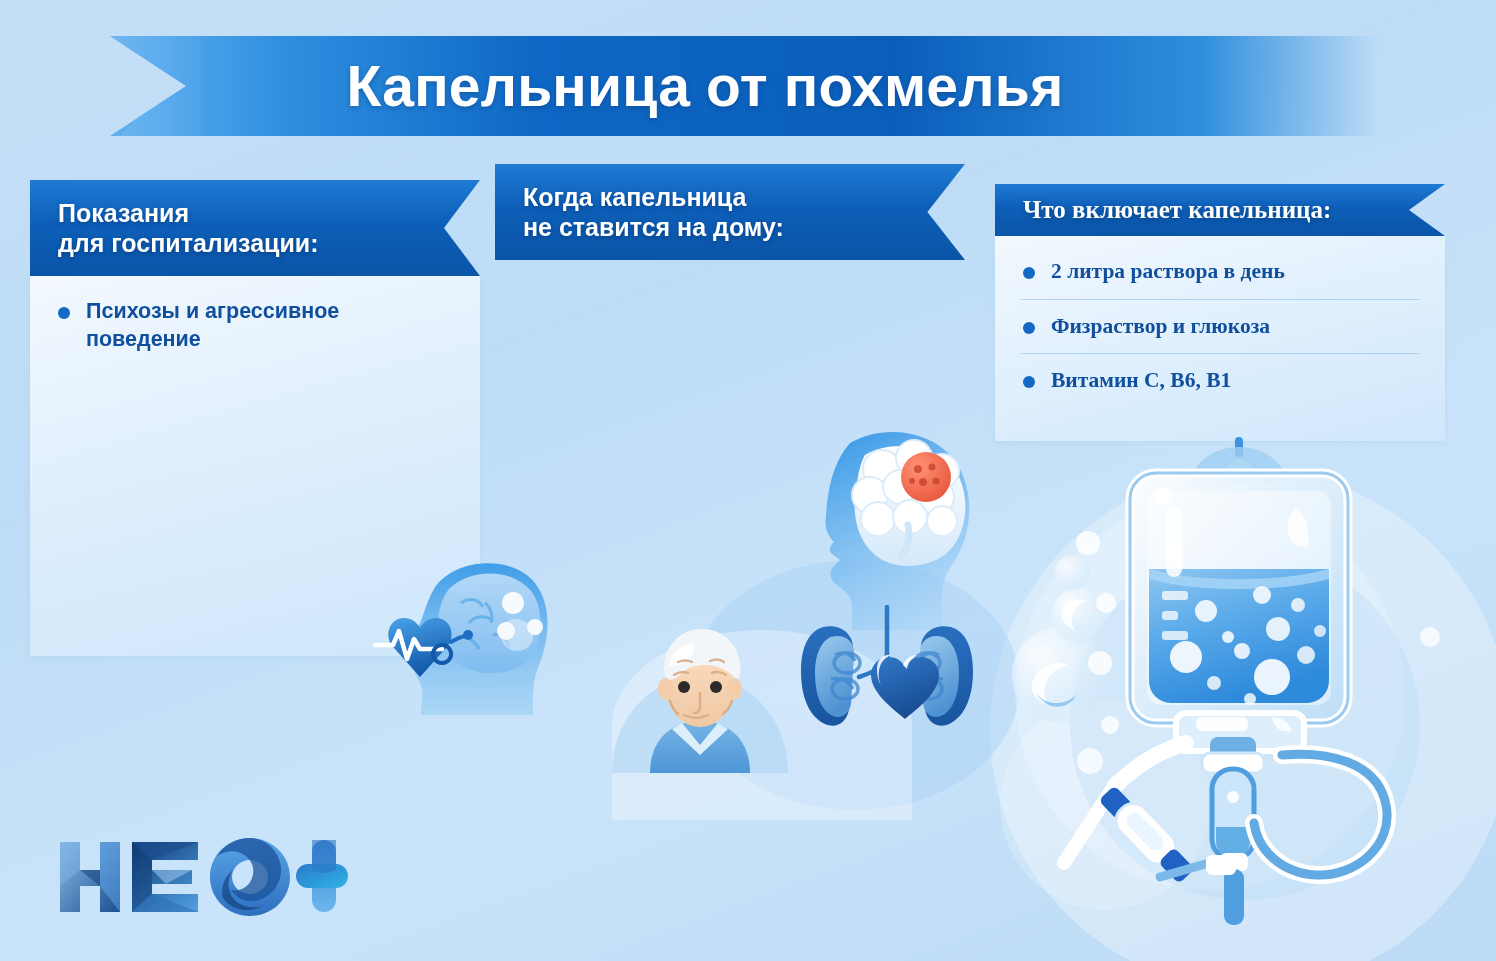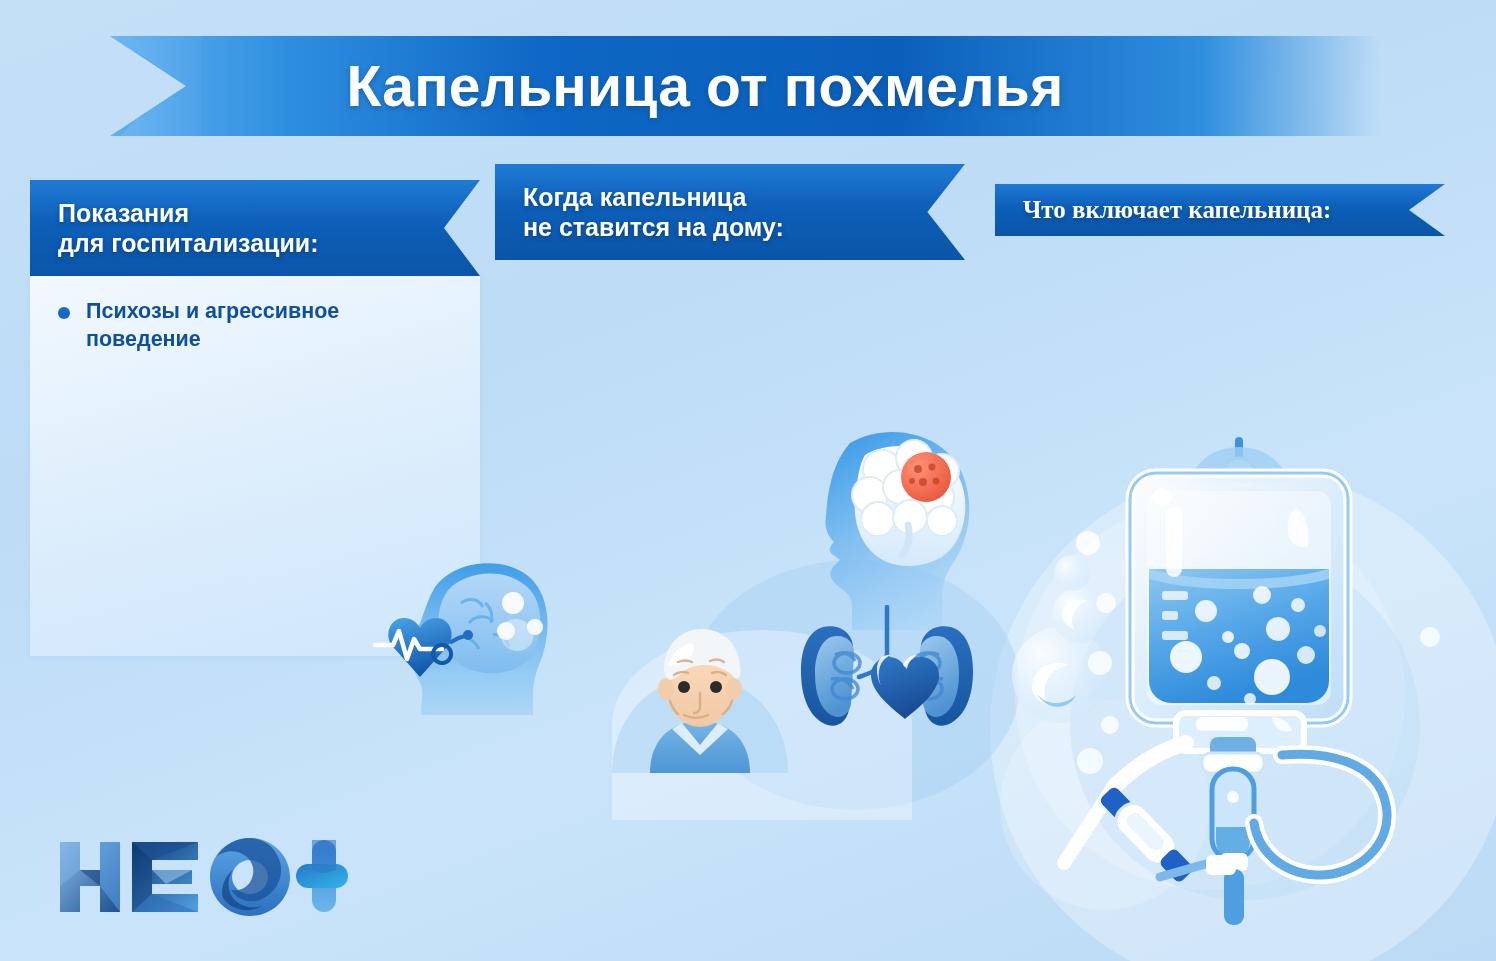--- a/index.html
+++ b/index.html
@@ -134,6 +134,13 @@
   <div class="col" id="col3">
     <div class="col-head notch">
       <h2>Что включает капельница:</h2>
+    </div>
+    <div class="col-body">
+      <ul class="bullets">
+        <li>2 литра раствора в день</li>
+        <li>Физраствор и глюкоза</li>
+        <li>Витамин C, B6, B1</li>
+      </ul>
     </div>
   </div>
 

